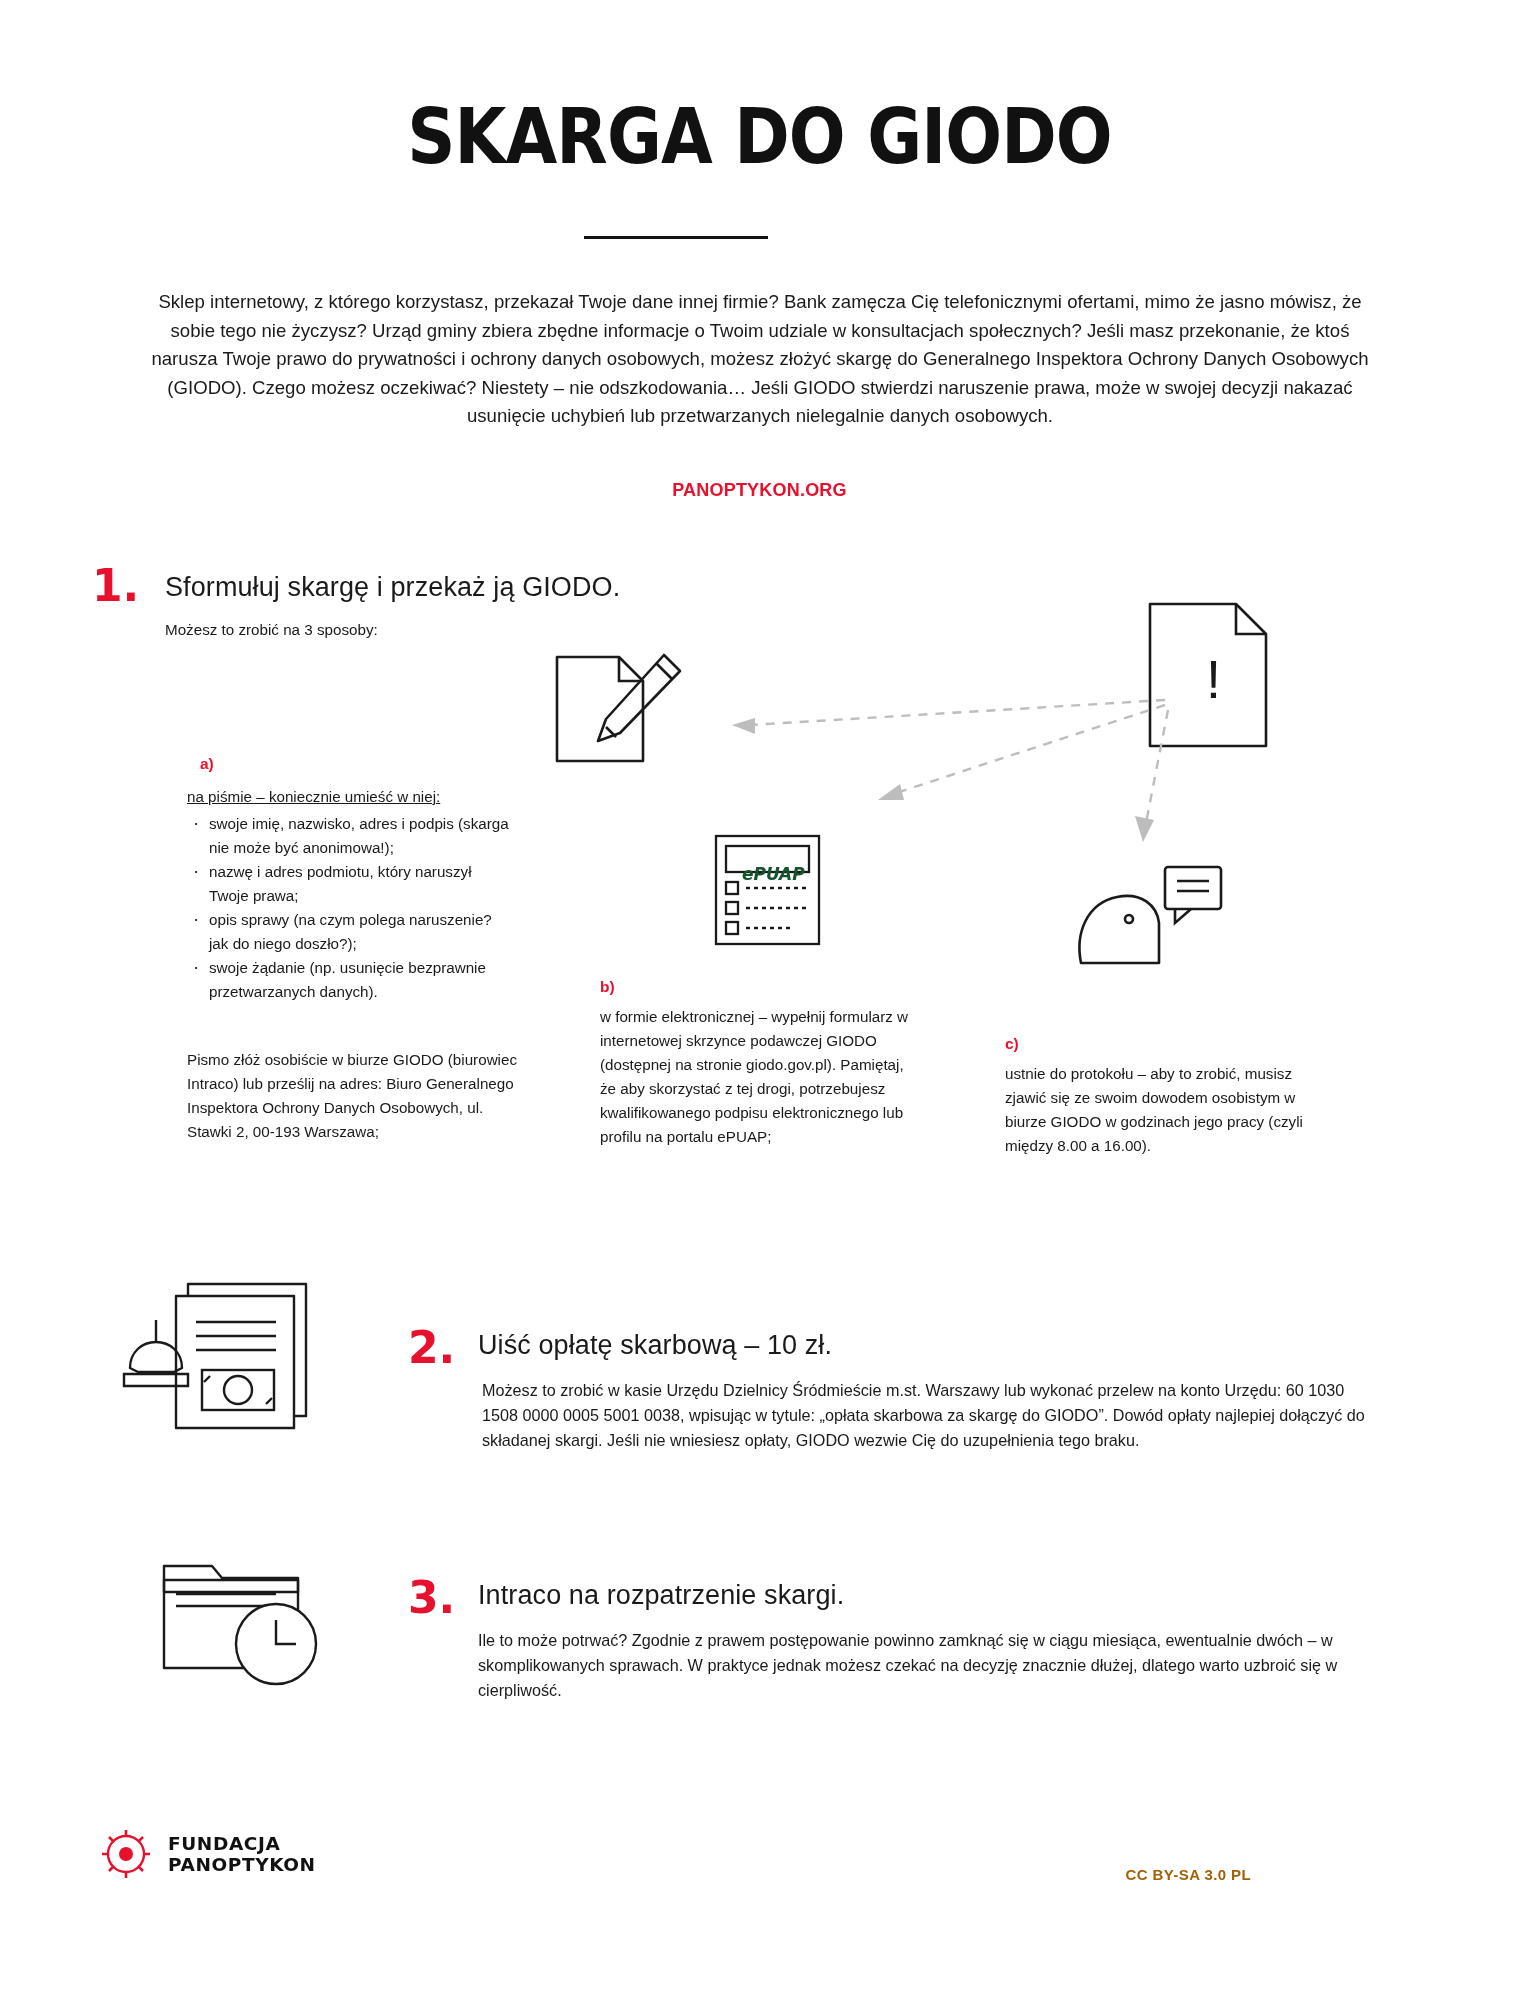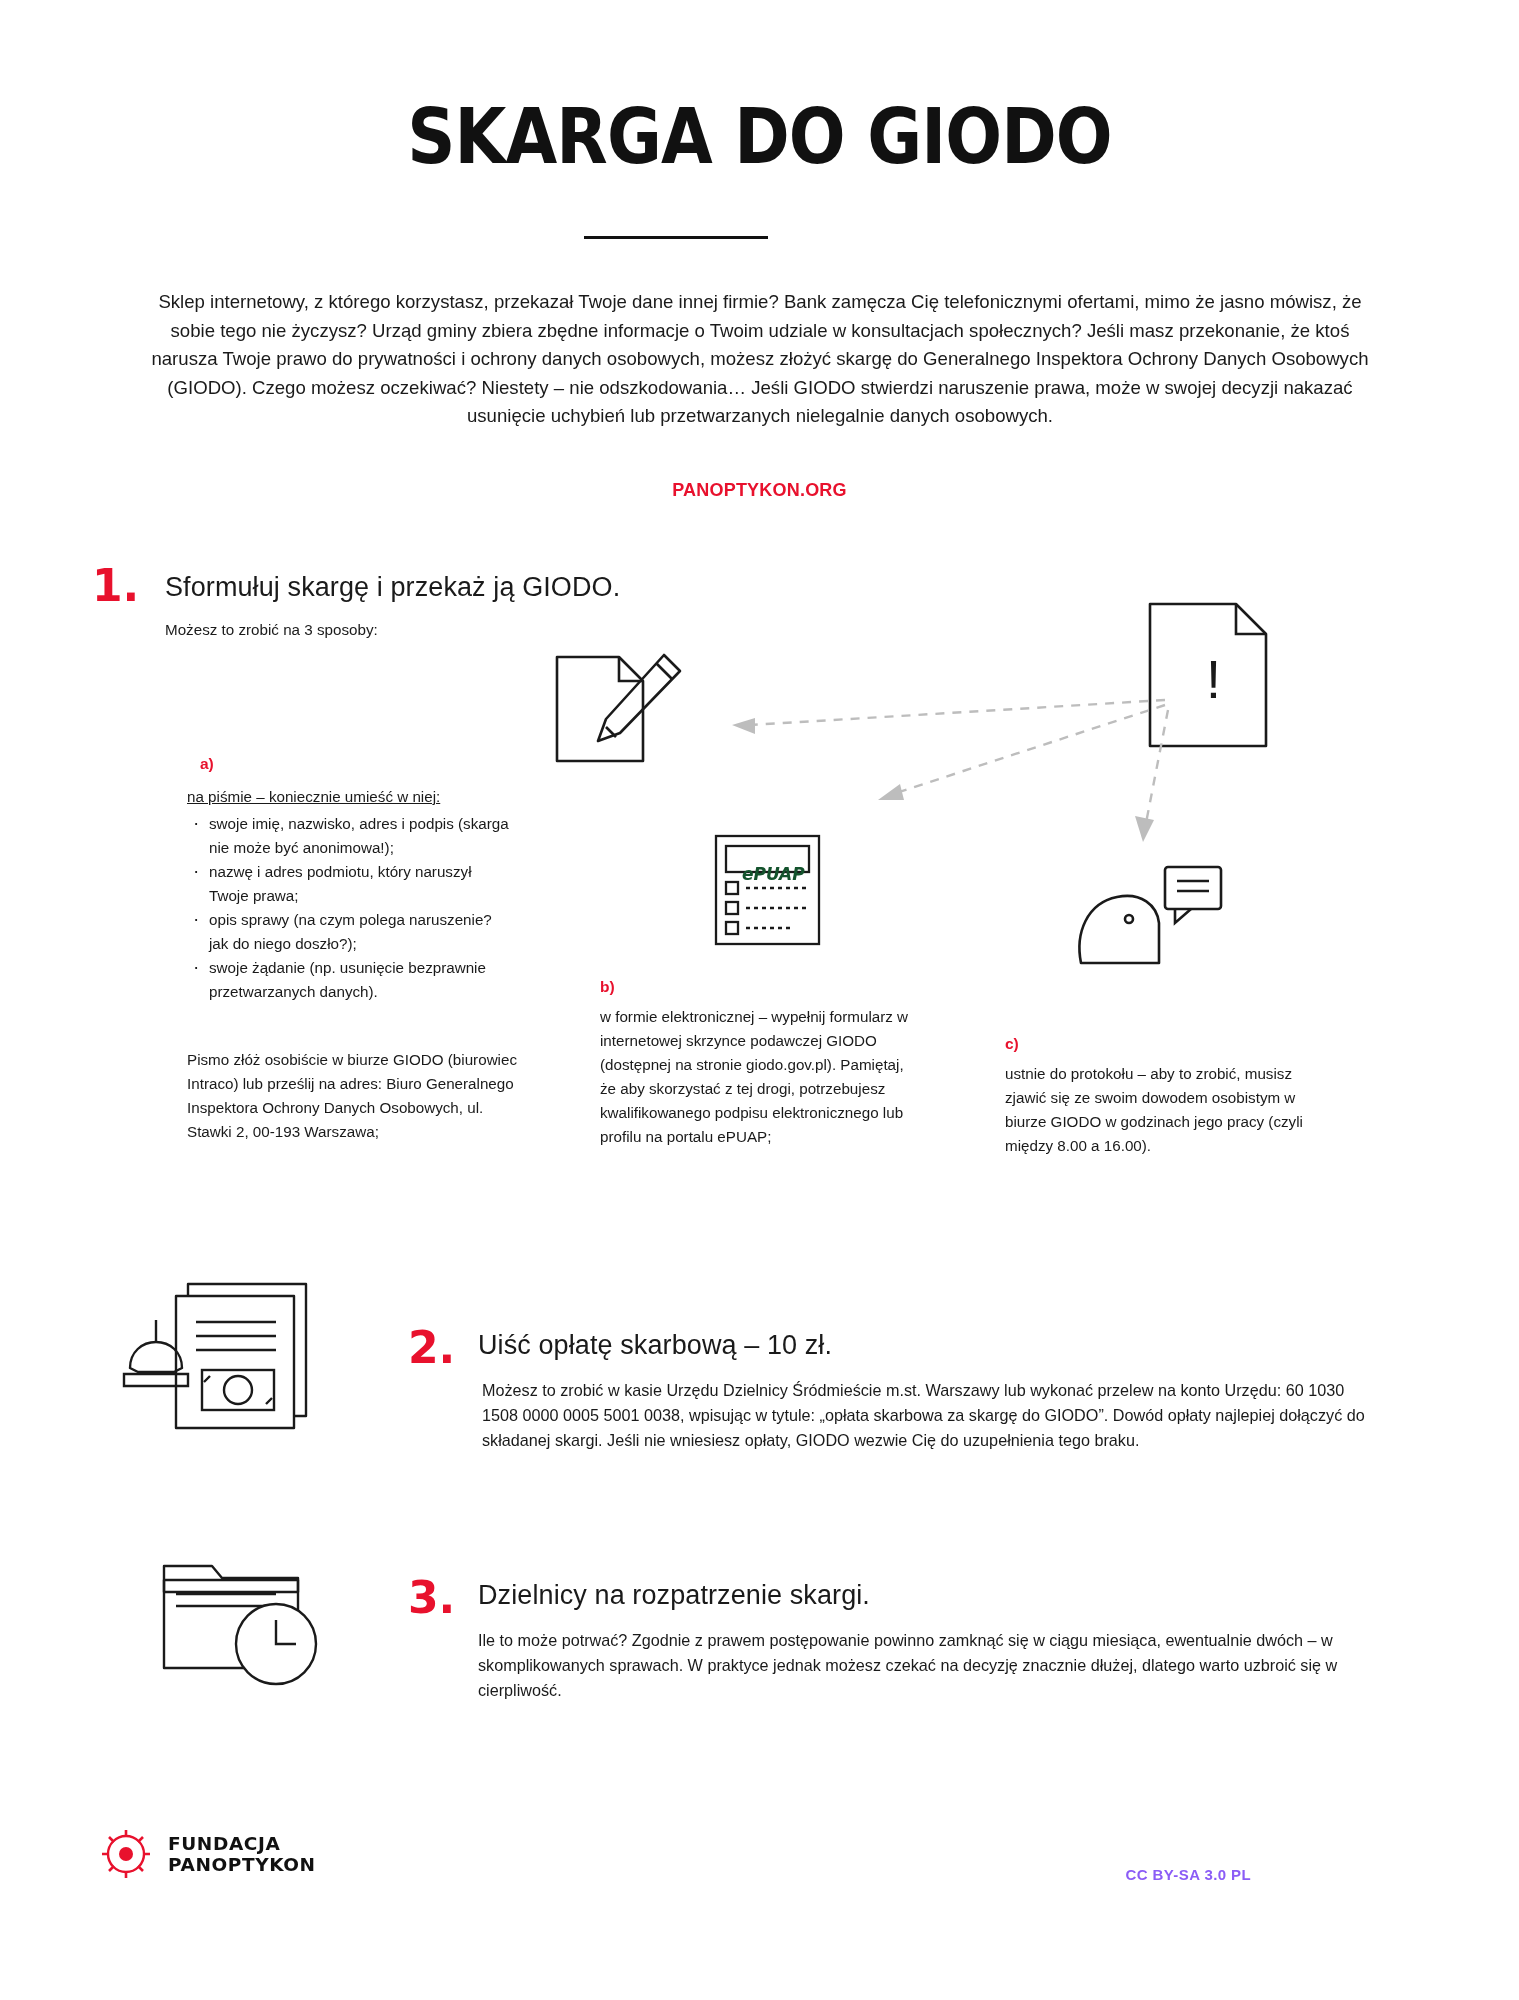--- a/index.html
+++ b/index.html
@@ -248,7 +248,7 @@
     <path d="M126 80 v24 h20"></path>
   </svg>
   <div class="stepnum" style="left:408px; top:1572px;">3.</div>
-  <div class="stephead" style="left:478px; top:1580px;">Dzielnicy na rozpatrzenie skargi.</div>
+  <div class="stephead" style="left:478px; top:1580px;">Intraco na rozpatrzenie skargi.</div>
   <div class="body-text" style="left:478px; top:1628px; width:890px;">Ile to może potrwać? Zgodnie z prawem postępowanie powinno zamknąć się w ciągu miesiąca, ewentualnie dwóch – w skomplikowanych sprawach. W praktyce jednak możesz czekać na decyzję znacznie dłużej, dlatego warto uzbroić się w cierpliwość.</div>
 
   <div class="footer-logo">

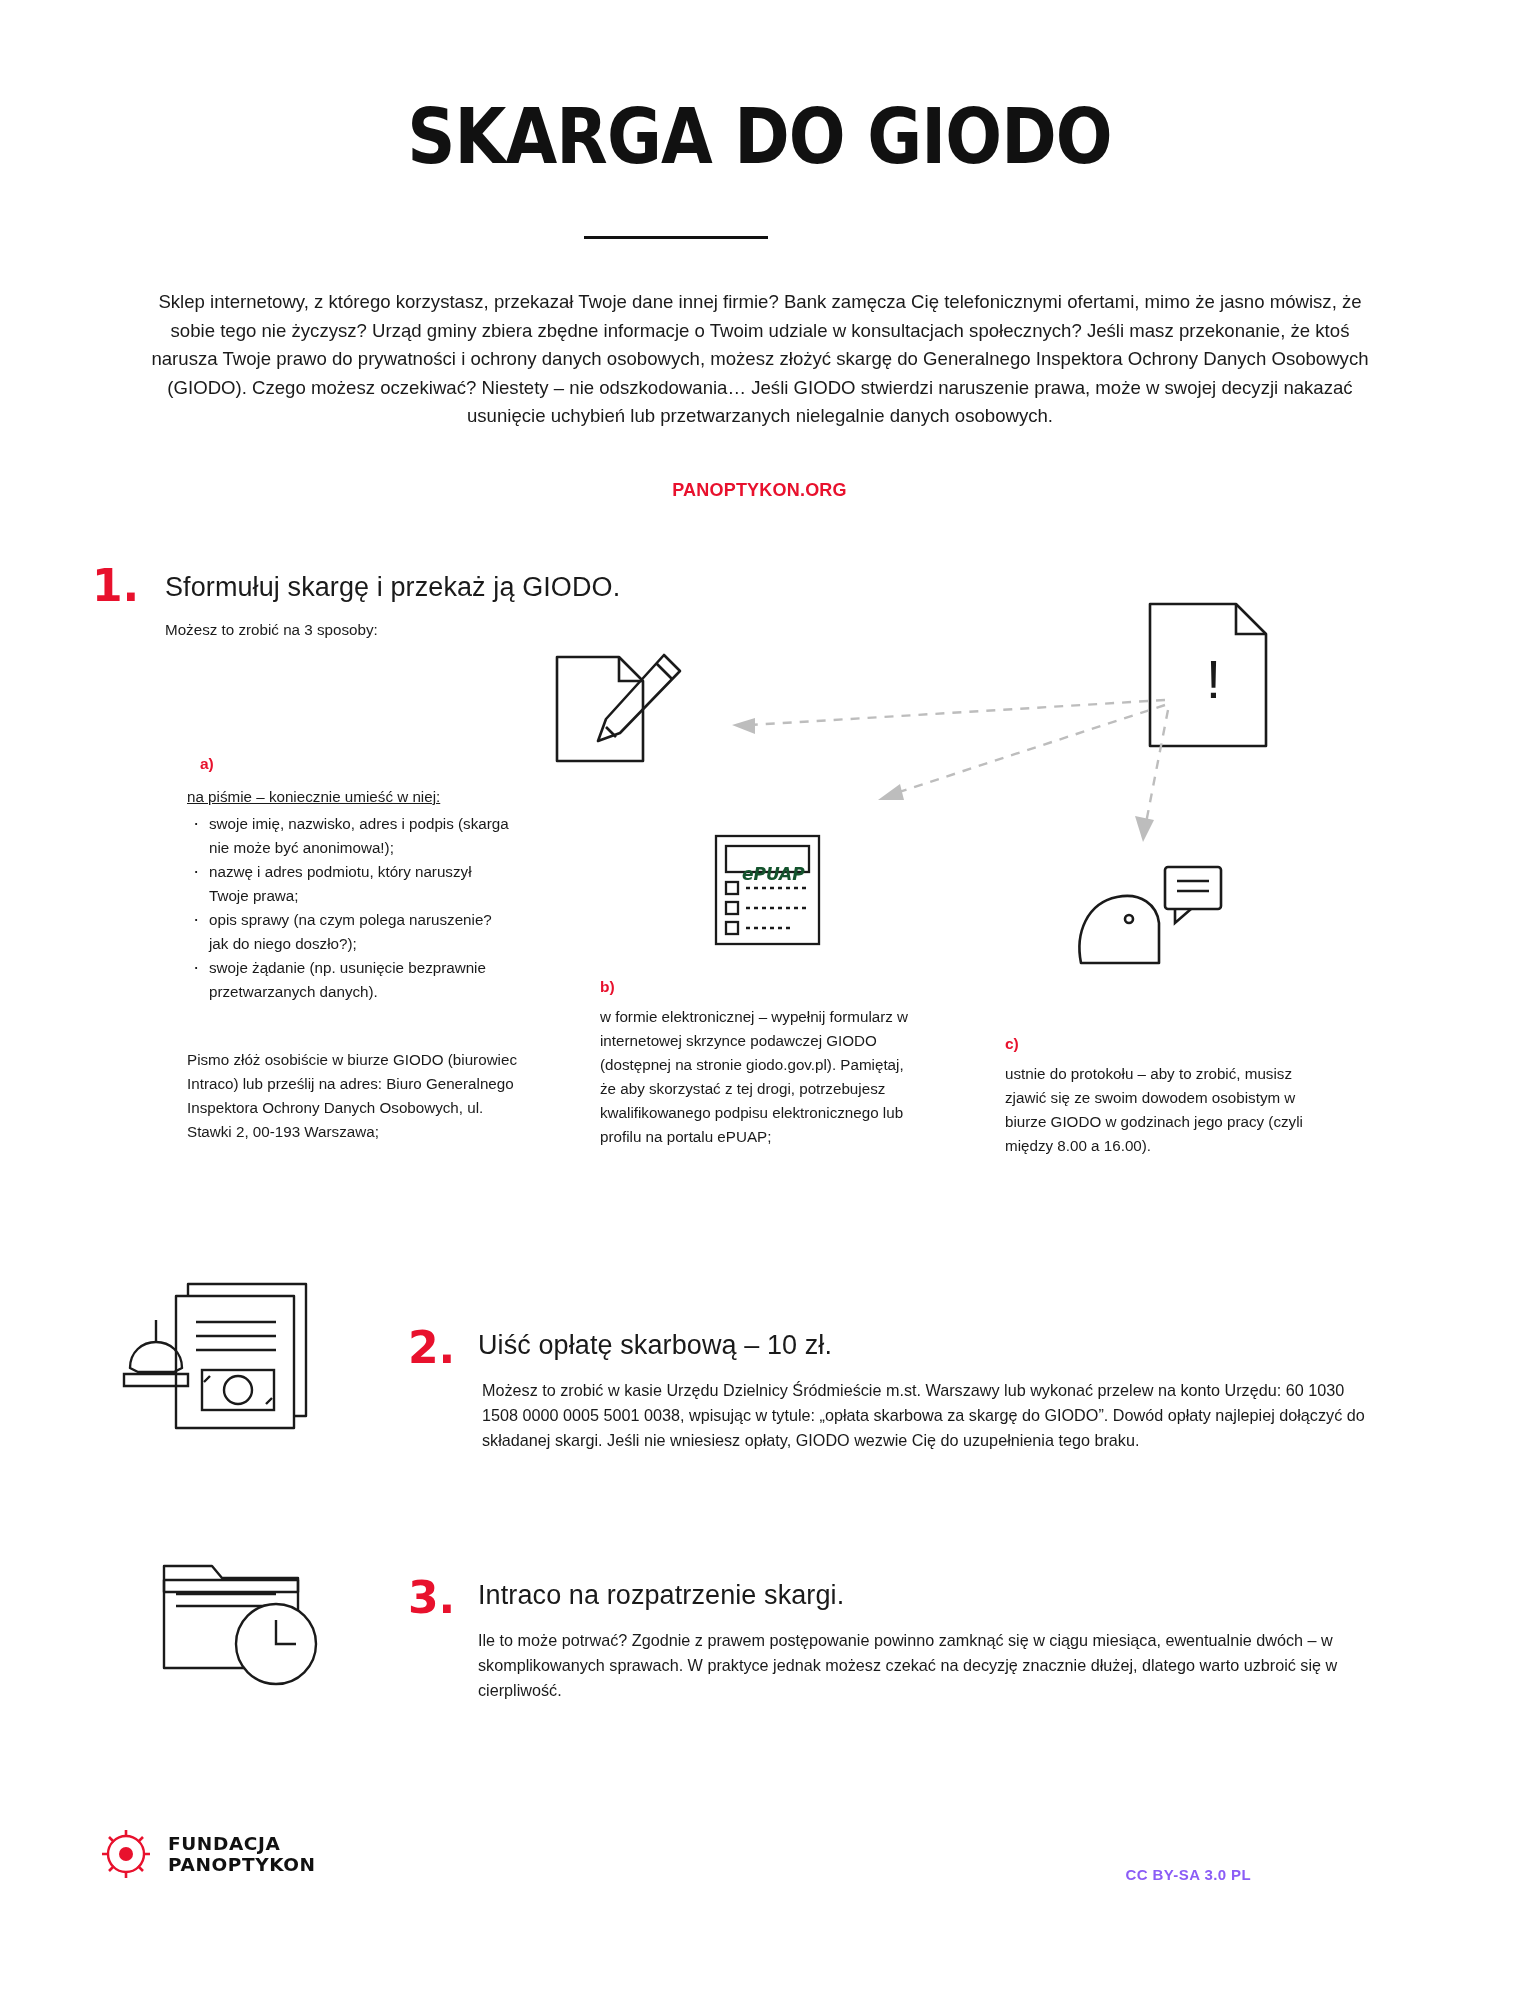--- a/index.html
+++ b/index.html
@@ -146,7 +146,7 @@
     top: 1866px;
     font-size: 15px;
     font-weight: bold;
-    color: #8b5cf6;
+    color: #a16207;
     letter-spacing: 0.4px;
   }
 </style>

